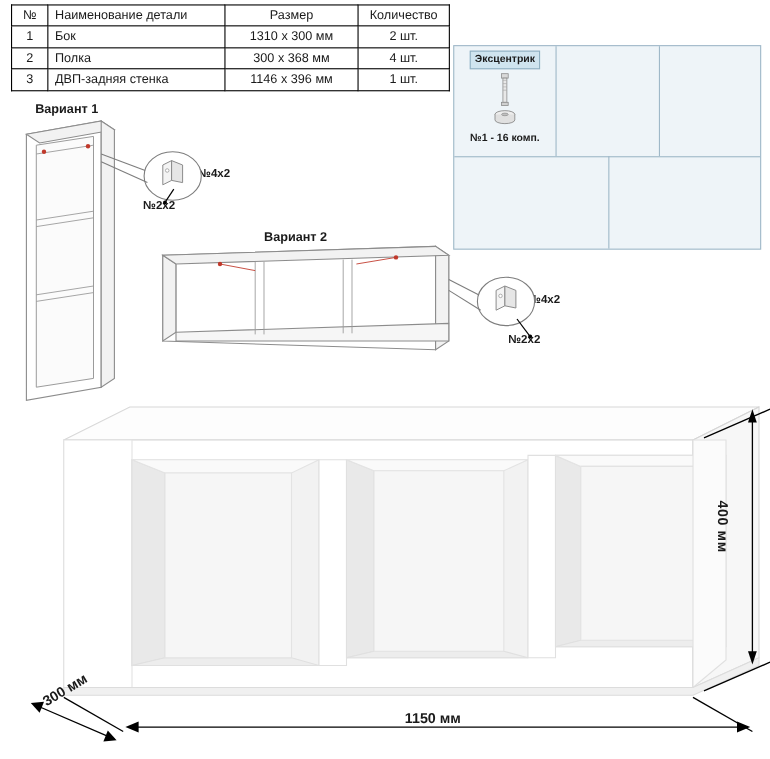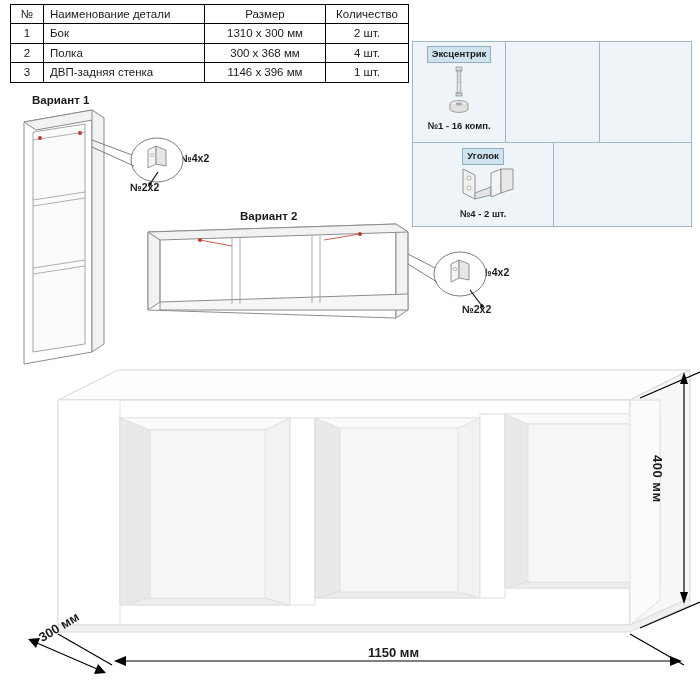--- a/index.html
+++ b/index.html
@@ -183,24 +183,6 @@
 
 
 
-  <div class="hw-cell" style="left:0; top:106px; width:140px;">
-    <div class="hw-title">Уголок</div>
-    <div class="hw-art" style="height:42px">
-      <svg width="140" height="42" viewBox="0 0 140 42">
-        <g transform="translate(48,4)">
-          <path d="M2 0 L14 6 L14 30 L2 24 Z" fill="#f0f0f0" stroke="#8a8a8a" stroke-width="0.9"></path>
-          <path d="M14 24 L30 18 L30 26 L14 30 Z" fill="#e4e4e4" stroke="#8a8a8a" stroke-width="0.9"></path>
-          <circle cx="8" cy="9" r="2" fill="#ffffff" stroke="#8a8a8a" stroke-width="0.7"></circle>
-          <circle cx="8" cy="19" r="2" fill="#ffffff" stroke="#8a8a8a" stroke-width="0.7"></circle>
-        </g>
-        <g transform="translate(78,4)">
-          <path d="M0 4 L10 0 L10 24 L0 28 Z" fill="#f4f4f4" stroke="#8a8a8a" stroke-width="0.9"></path>
-          <path d="M10 0 L22 0 L22 20 L10 24 Z" fill="#e8e8e8" stroke="#8a8a8a" stroke-width="0.9"></path>
-        </g>
-      </svg>
-    </div>
-    <div class="hw-qty">№4 - 2 шт.</div>
-  </div>
 
 </div>
 

